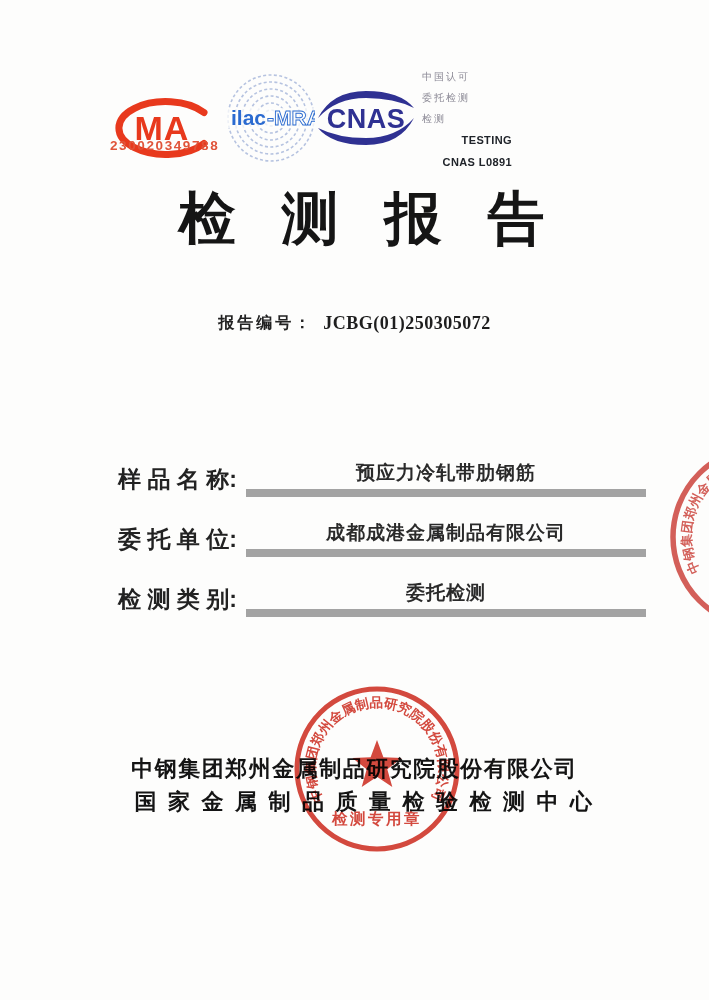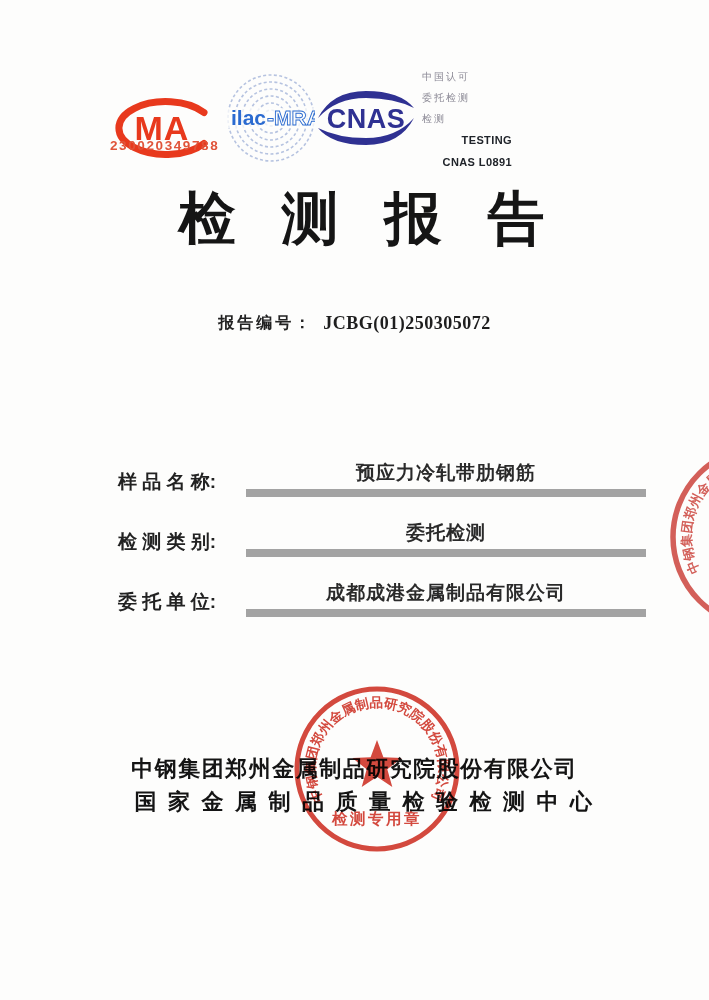--- a/index.html
+++ b/index.html
@@ -65,7 +65,7 @@
   }
   .field-label{
     flex:0 0 128px;
-    font-size:19px;font-weight:bold;color:#222;
+    font-size:23px;font-weight:bold;color:#222;
     white-space:nowrap;padding-bottom:2px;
   }
   .field-value{

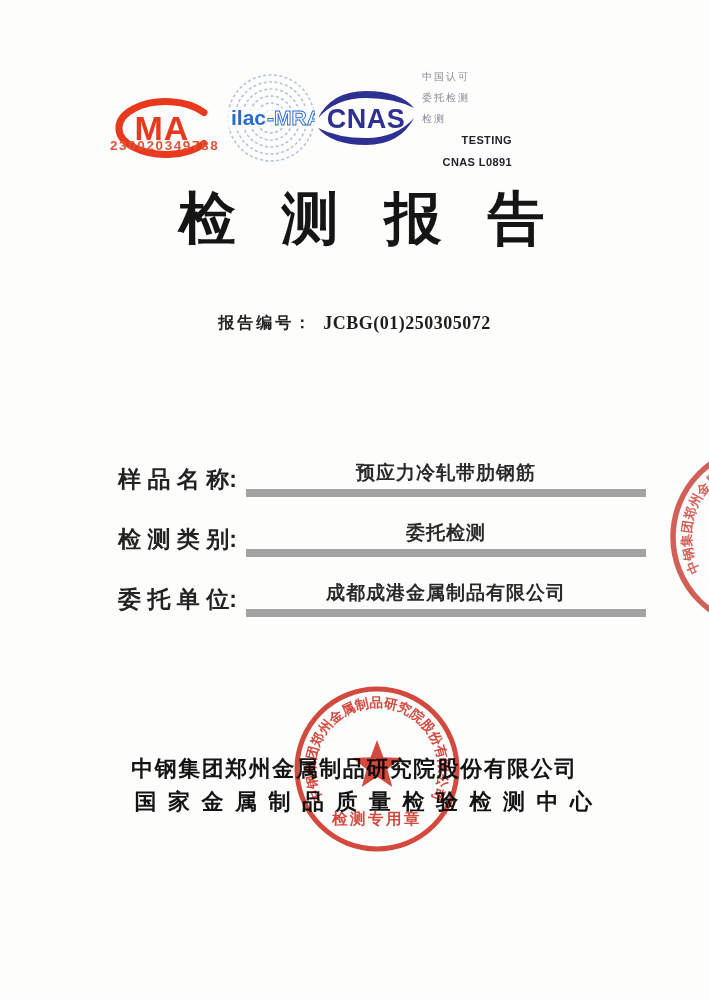--- a/index.html
+++ b/index.html
@@ -155,12 +155,12 @@
       <div class="field-value">预应力冷轧带肋钢筋</div>
     </div>
     <div class="field-row">
+      <div class="field-label">委 托 单 位:</div>
+      <div class="field-value">成都成港金属制品有限公司</div>
+    </div>
+    <div class="field-row">
       <div class="field-label">检 测 类 别:</div>
       <div class="field-value">委托检测</div>
-    </div>
-    <div class="field-row">
-      <div class="field-label">委 托 单 位:</div>
-      <div class="field-value">成都成港金属制品有限公司</div>
     </div>
   </div>
 

